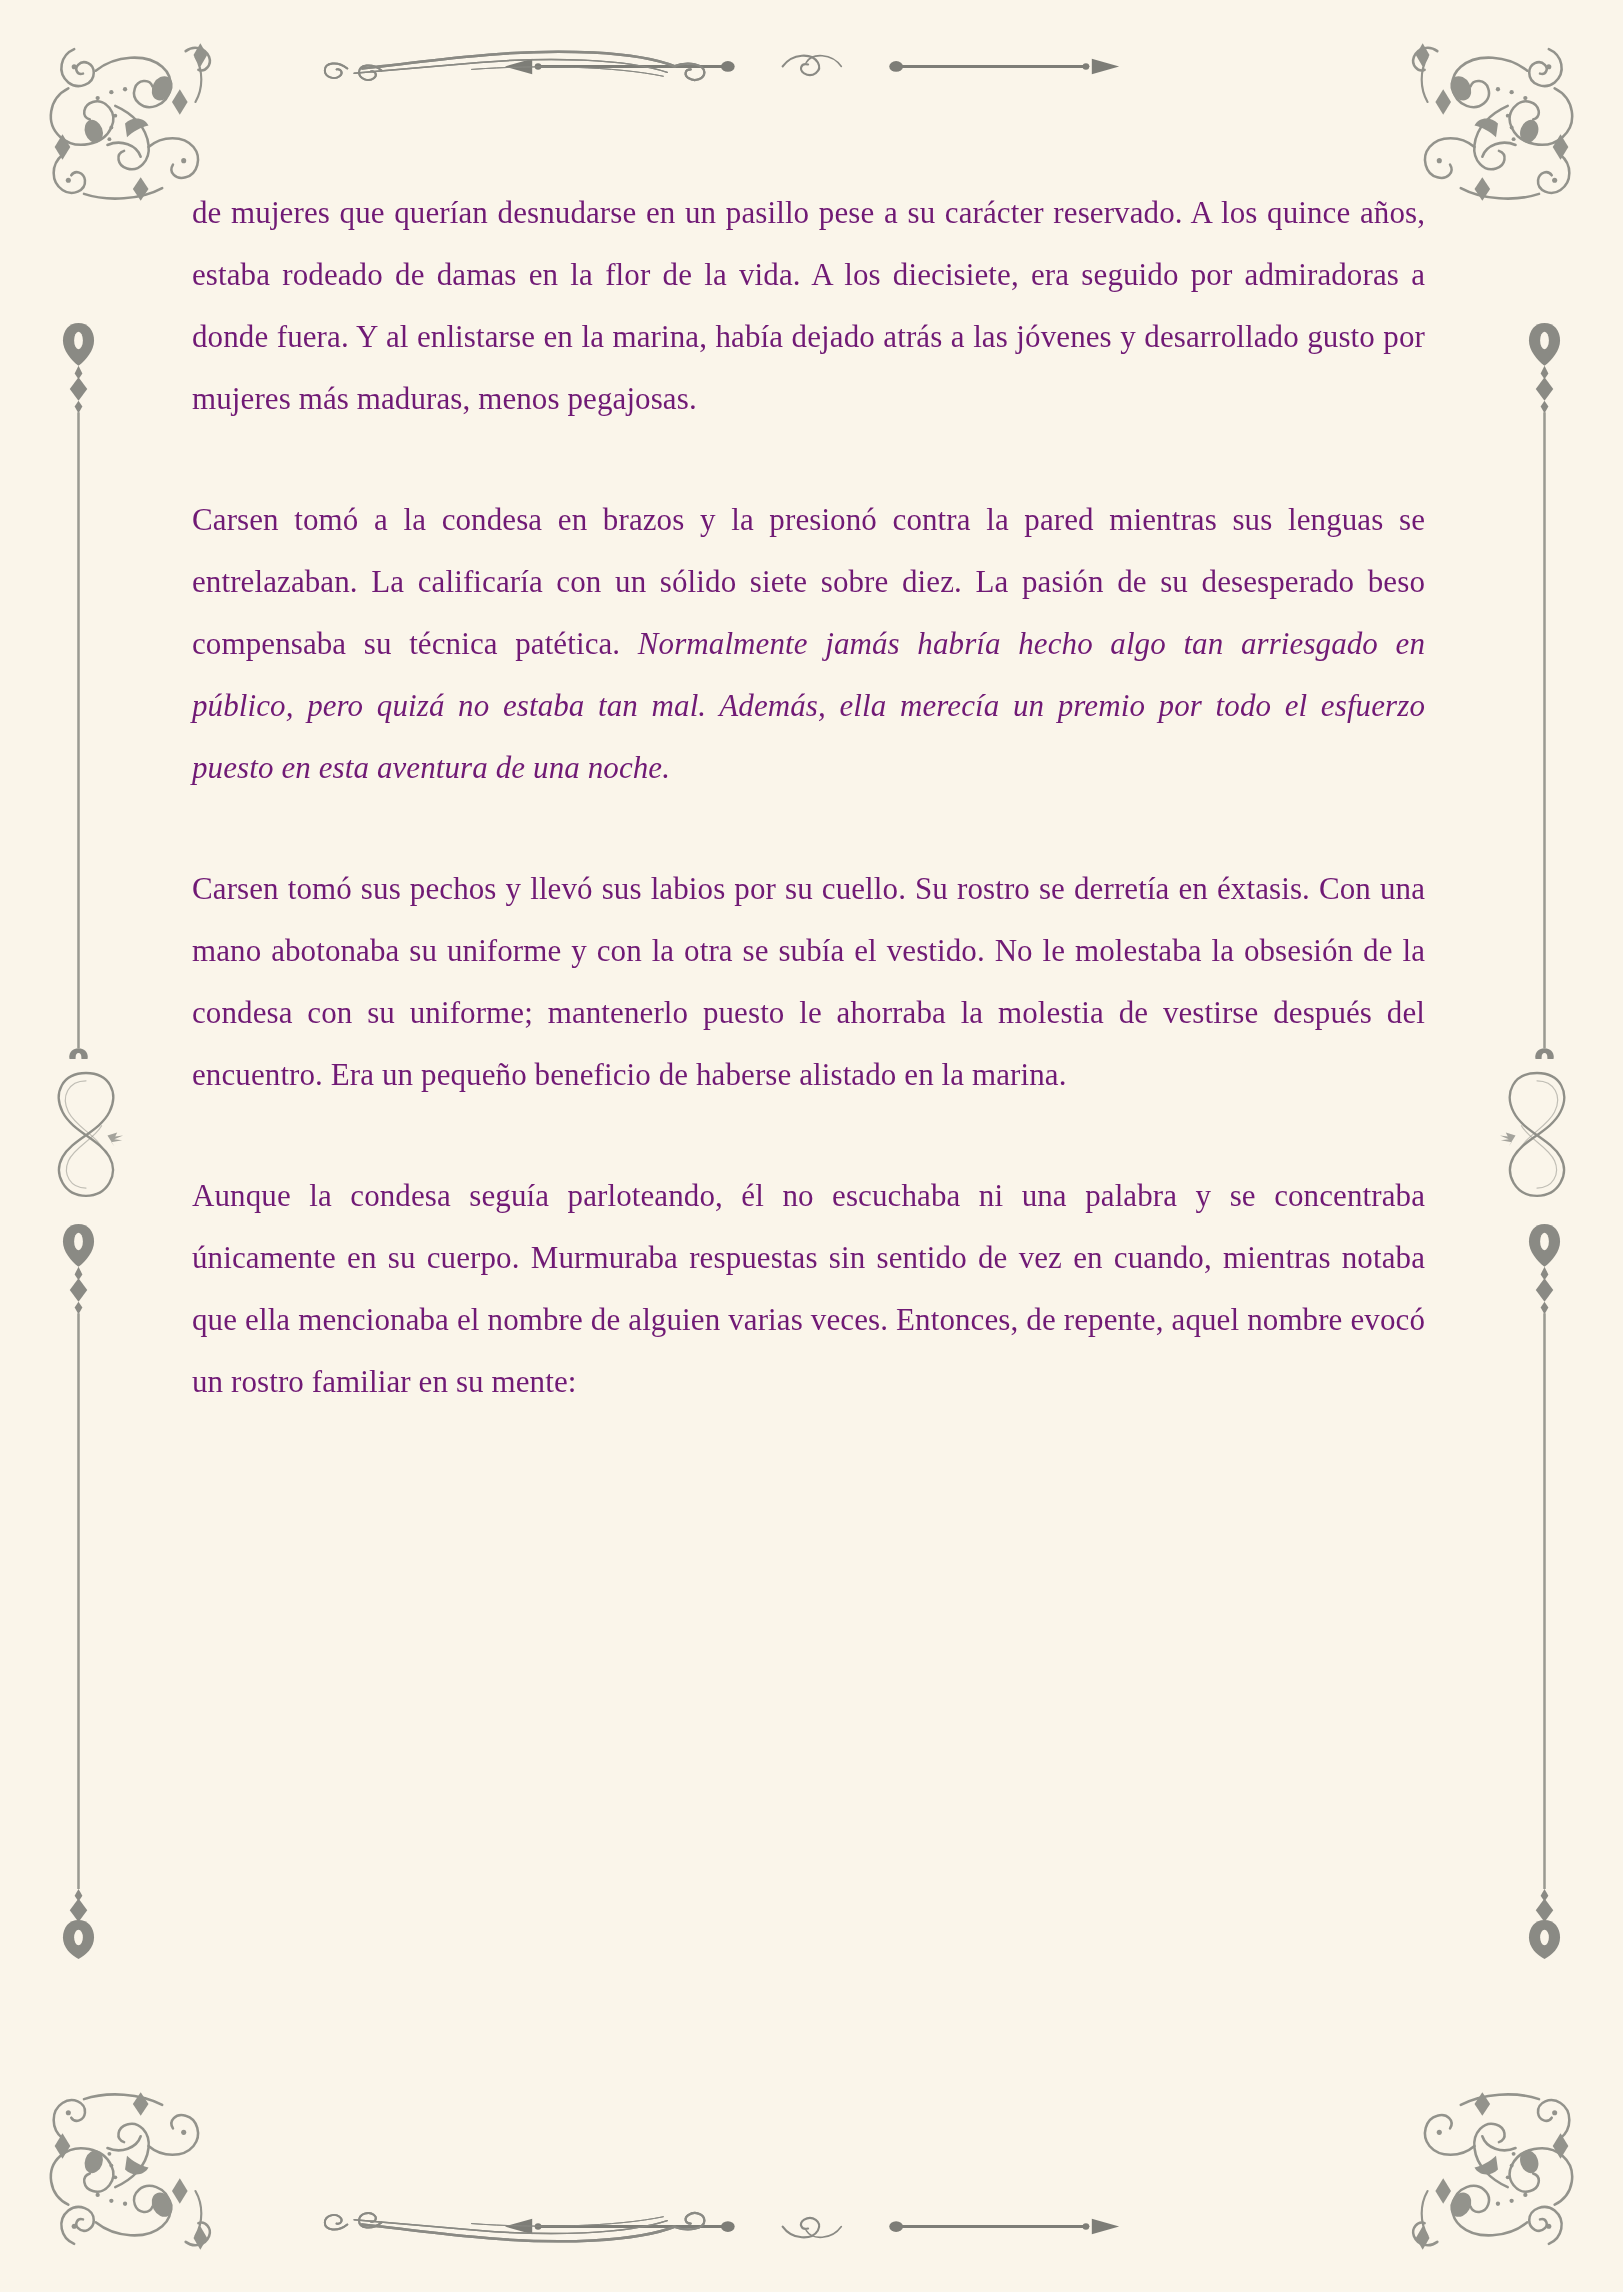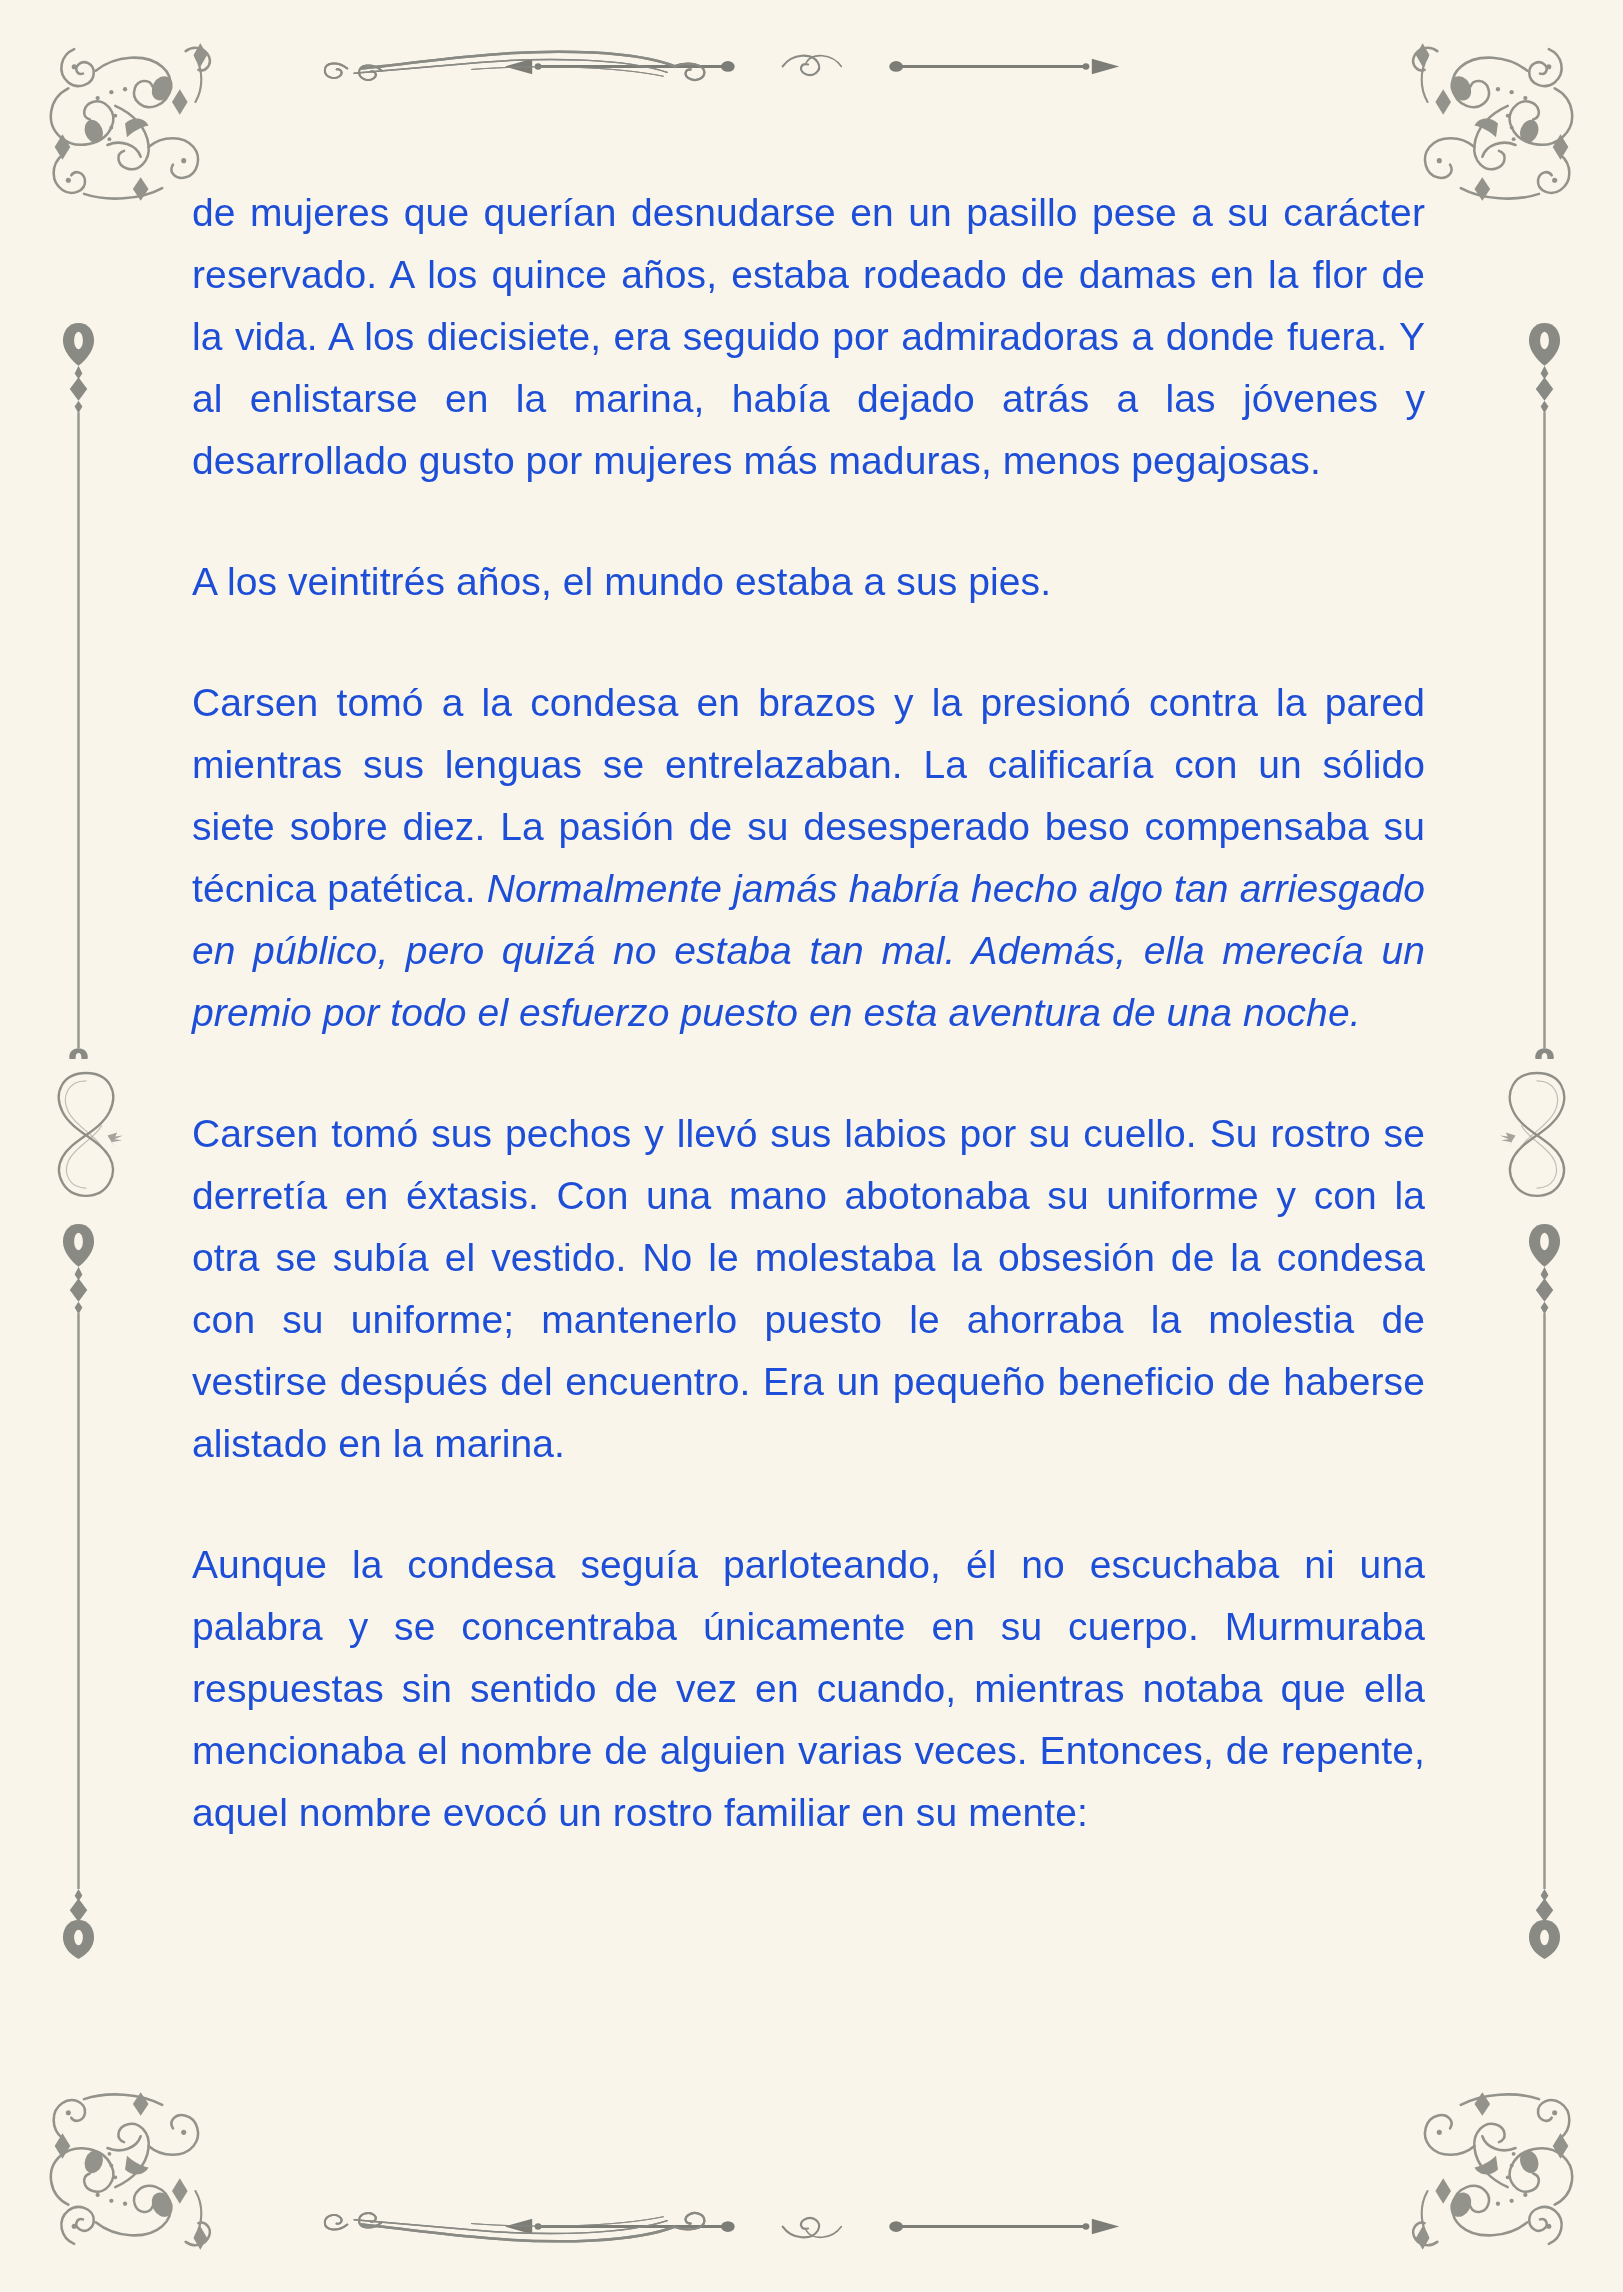--- a/index.html
+++ b/index.html
@@ -52,13 +52,13 @@
   }
   .para {
     margin: 0 0 59px 0;
-    font-size: 39px;
+    font-size: 31px;
     line-height: 62px;
-    color: #1d4ed8;
+    color: #701a75;
     text-align: justify;
     text-justify: inter-word;
     letter-spacing: 0.1px;
-    font-family: Liberation Sans, sans-serif;
+    font-family: Liberation Serif, serif;
   }
   .para:last-child { margin-bottom: 0; }
   .para.short { text-align: left; }

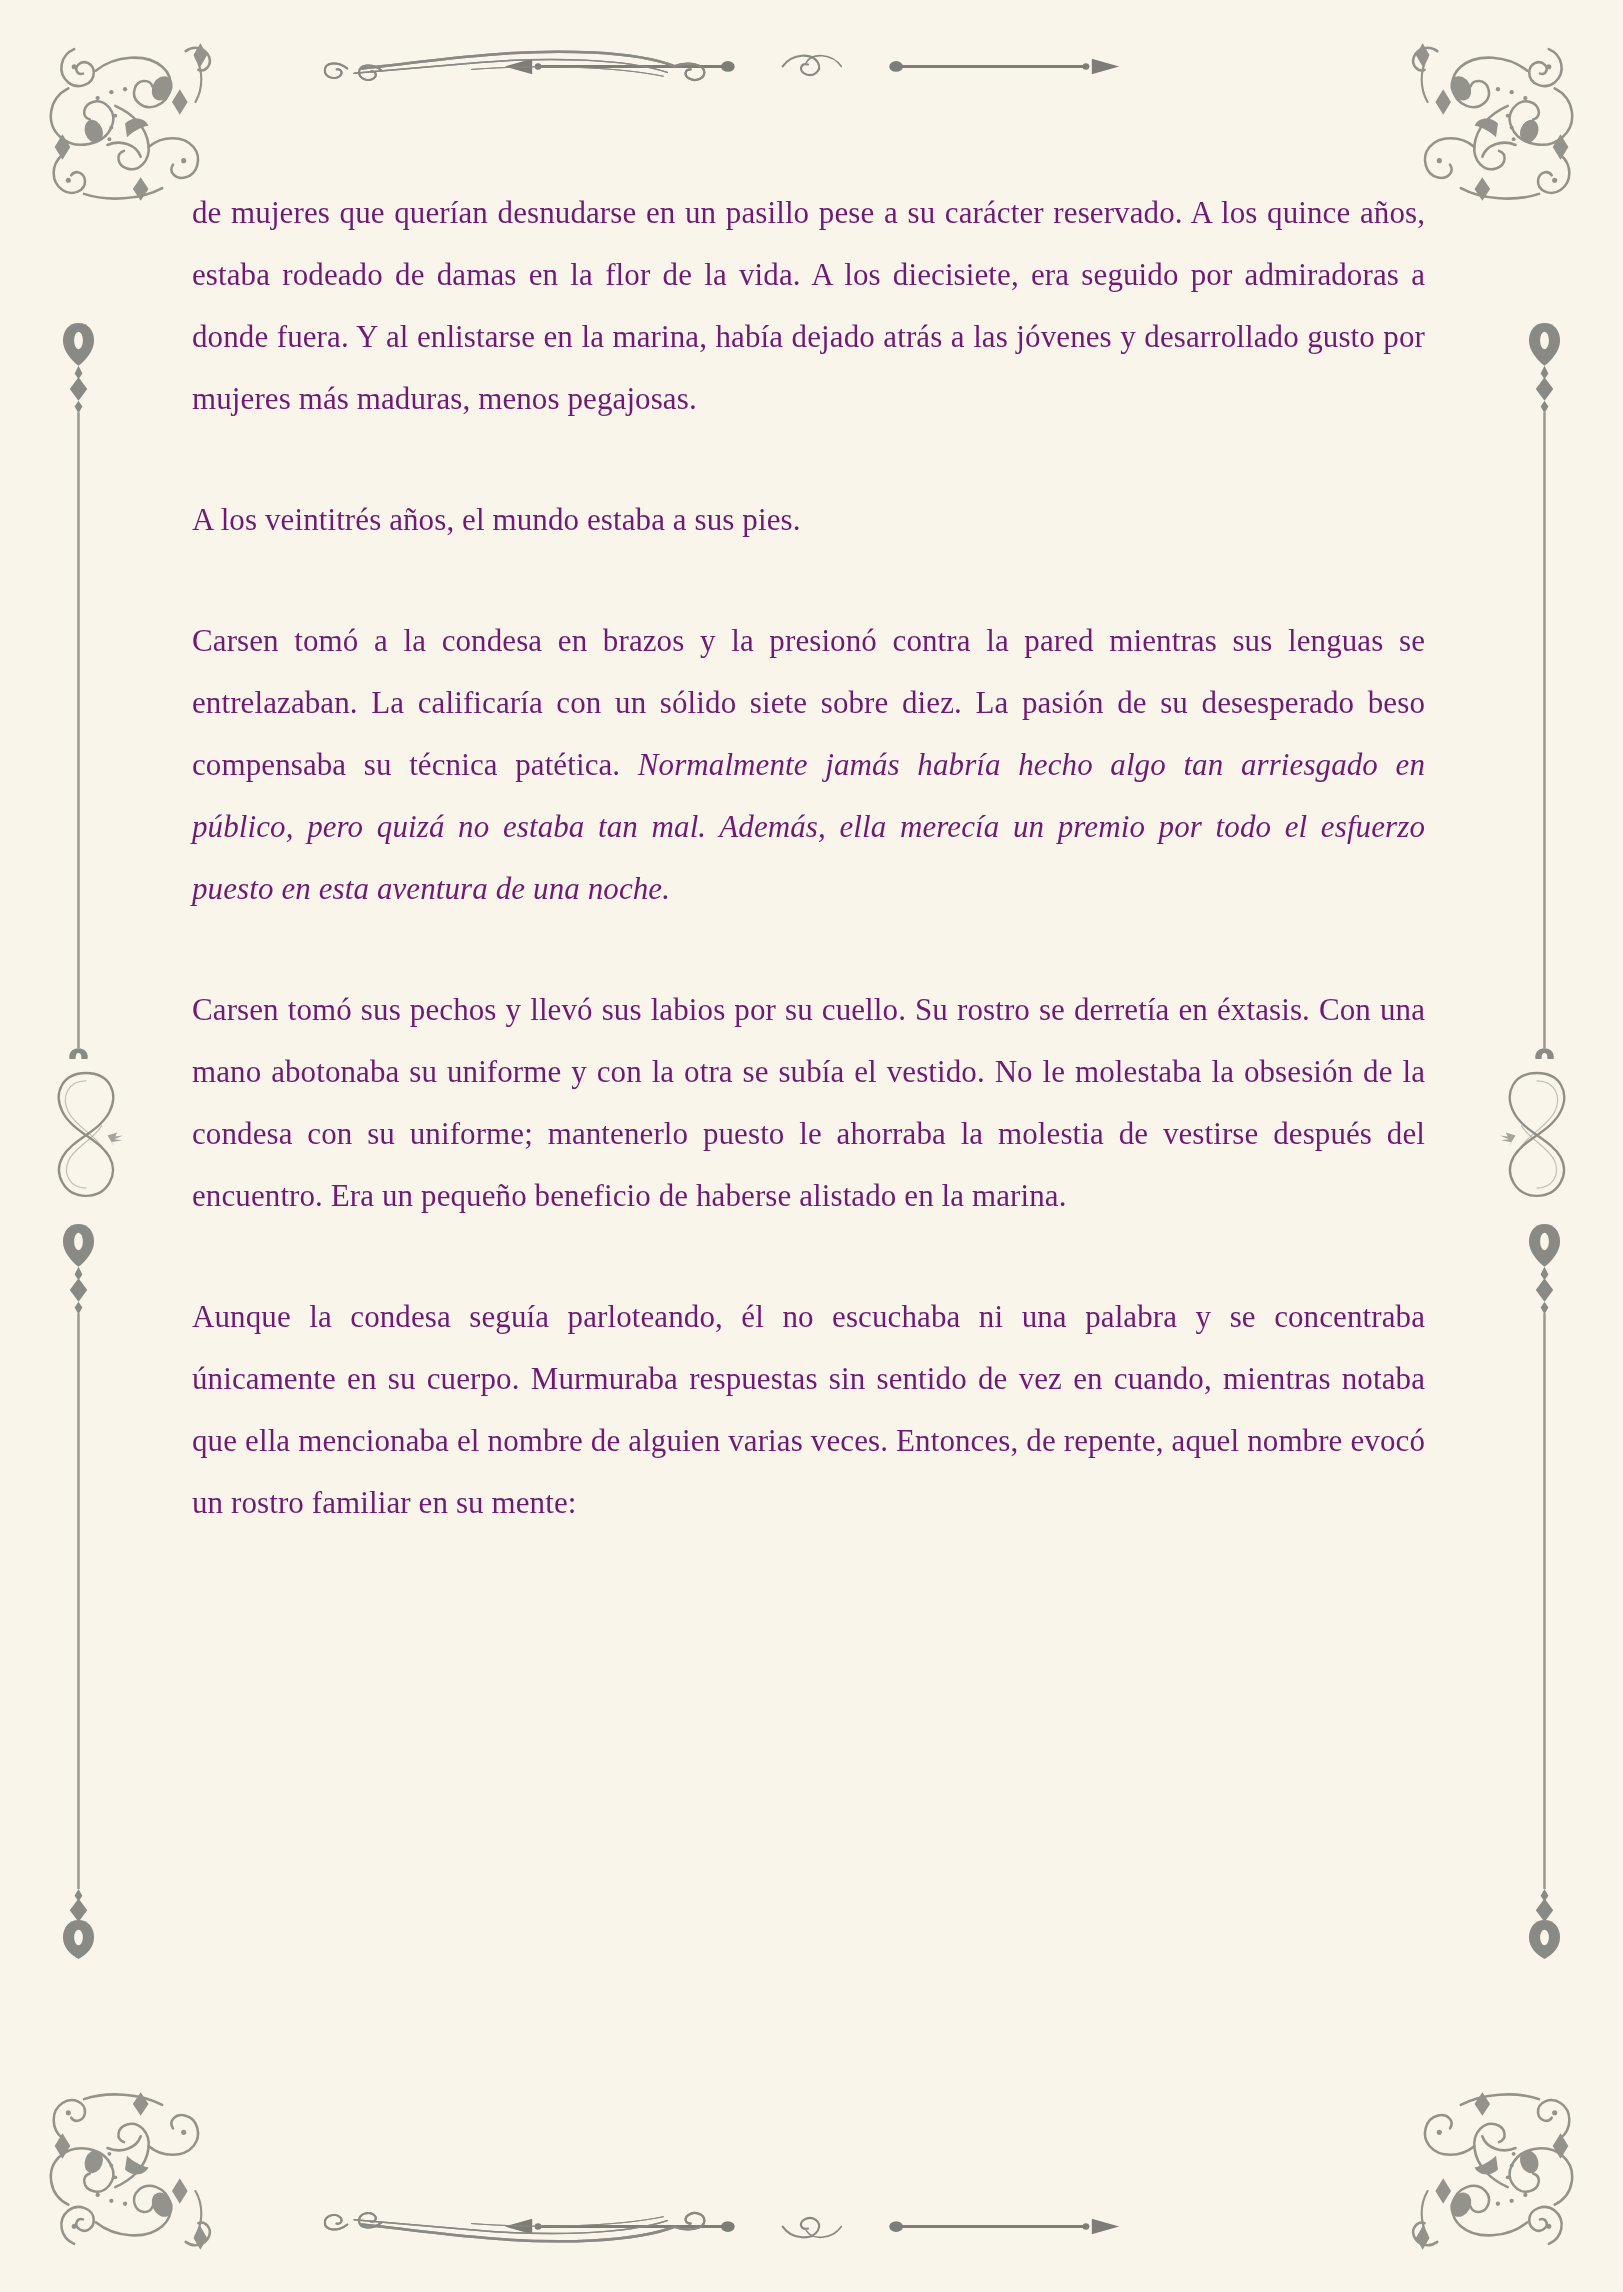--- a/index.html
+++ b/index.html
@@ -361,9 +361,6 @@
       <span>de mujeres que querían desnudarse en un pasillo pese a su carácter reservado. A los quince años, estaba rodeado de damas en la flor de la vida. A los diecisiete, era seguido por admiradoras a donde fuera. Y al enlistarse en la marina, había dejado atrás a las jóvenes y desarrollado gusto por mujeres más maduras, menos pegajosas.</span>
     </p>
 
-    <p class="para short">
-      <span>A los veintitrés años, el mundo estaba a sus pies.</span>
-    </p>
 
     <p class="para">
       <span>Carsen tomó a la condesa en brazos y la presionó contra la pared mientras sus lenguas se entrelazaban. La calificaría con un sólido siete sobre diez. La pasión de su desesperado beso compensaba su técnica patética. </span><i>Normalmente jamás habría hecho algo tan arriesgado en público, pero quizá no estaba tan mal. Además, ella merecía un premio por todo el esfuerzo puesto en esta aventura de una noche.</i>

